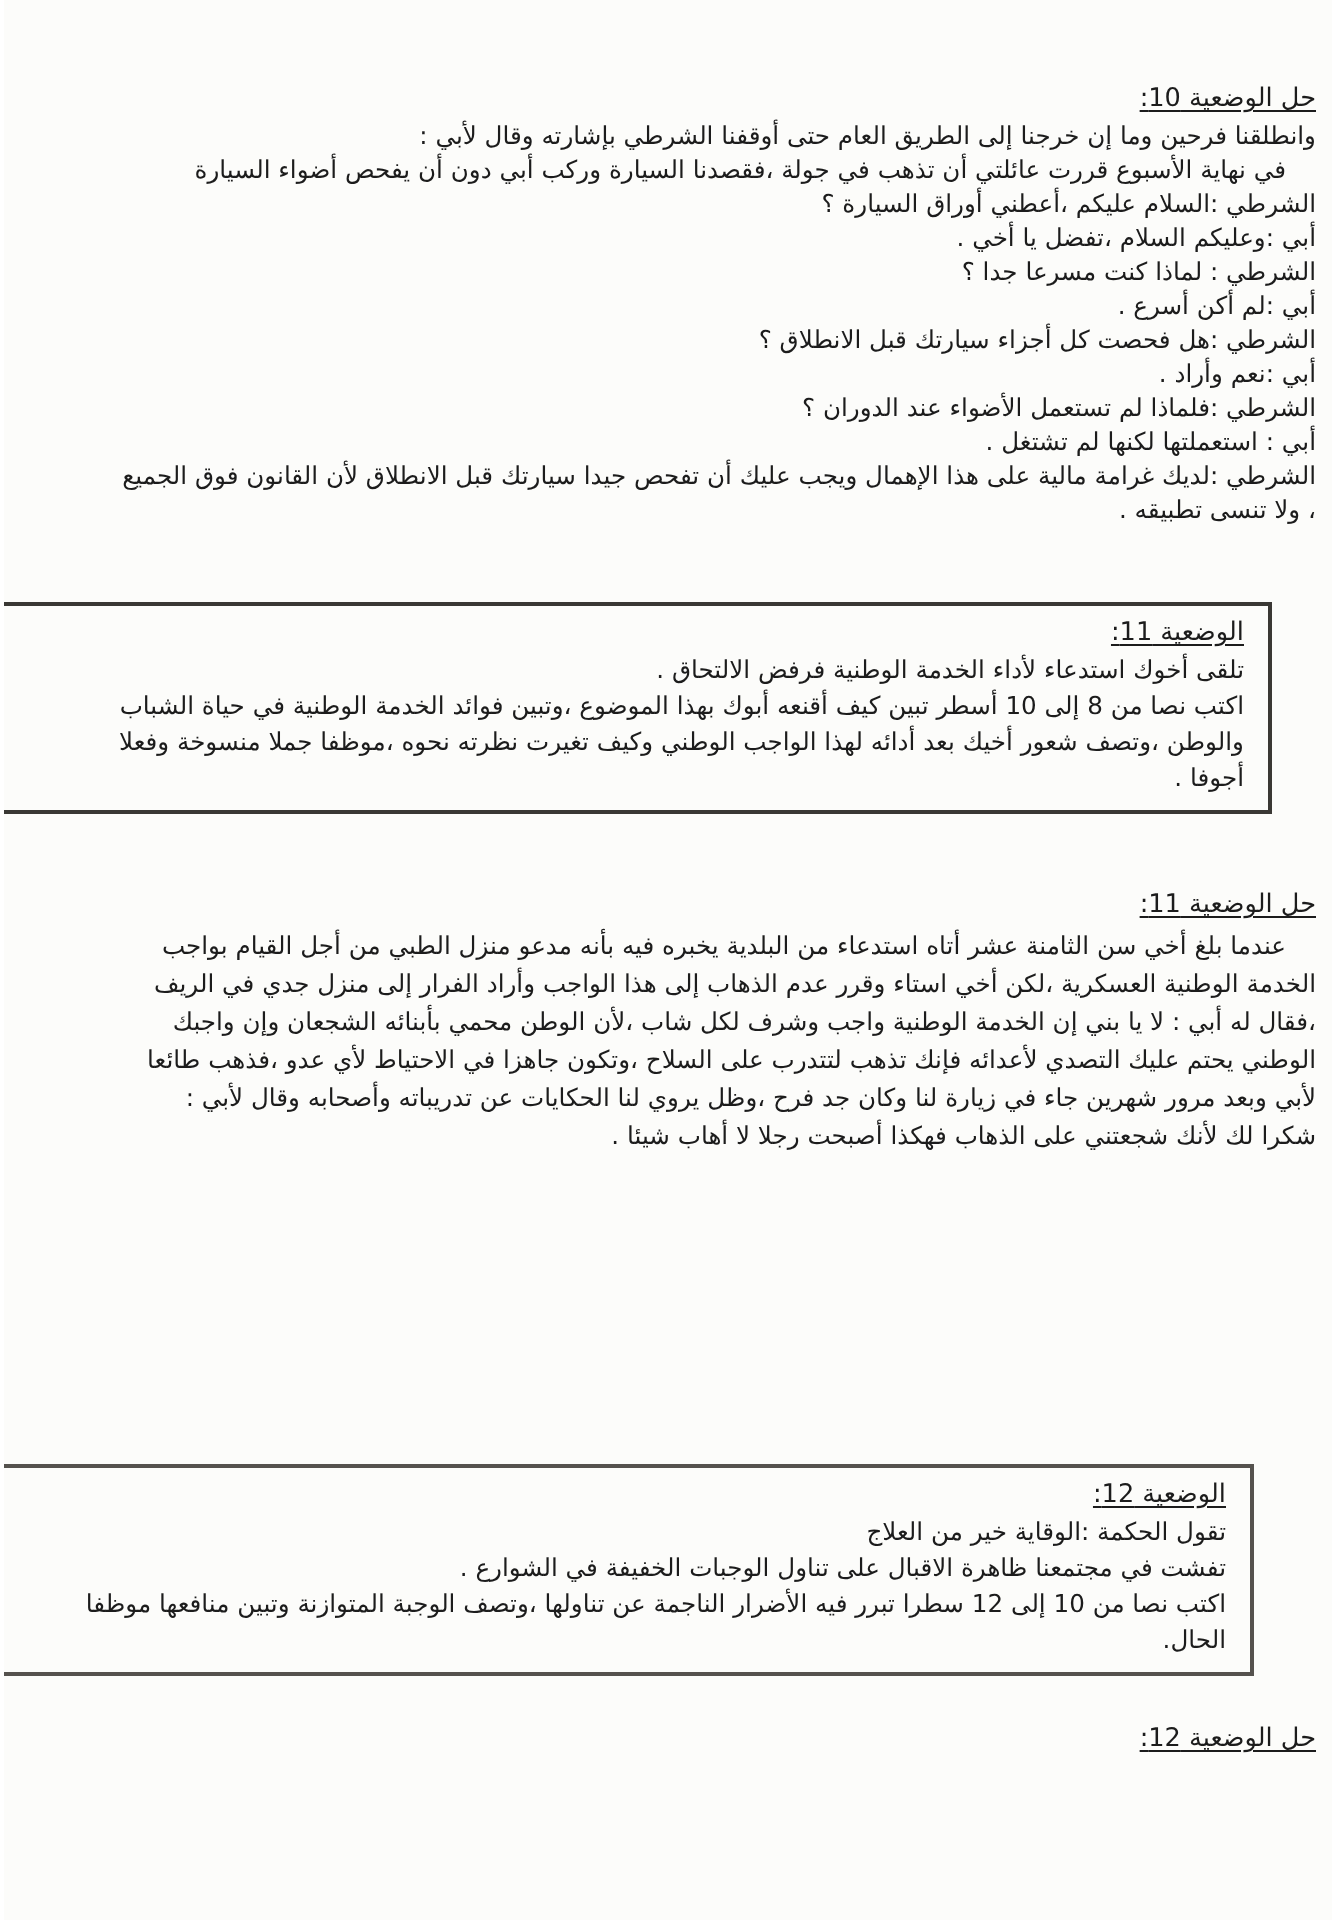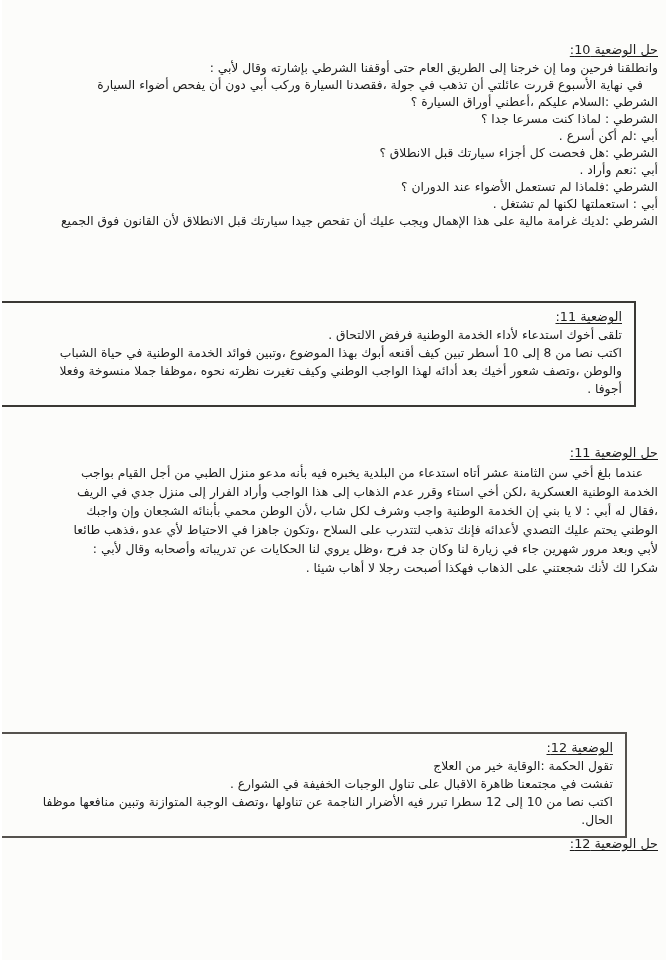--- a/index.html
+++ b/index.html
@@ -60,6 +60,7 @@
     <div class="ln">وانطلقنا فرحين وما إن خرجنا إلى الطريق العام حتى أوقفنا الشرطي بإشارته وقال لأبي :</div>
     <div class="ln ind">في نهاية الأسبوع قررت عائلتي أن تذهب في جولة ،فقصدنا السيارة وركب أبي دون أن يفحص أضواء السيارة</div>
     <div class="ln">الشرطي :السلام عليكم ،أعطني أوراق السيارة ؟</div>
+    <div class="ln">أبي :وعليكم السلام ،تفضل يا أخي .</div>
     <div class="ln">الشرطي : لماذا كنت مسرعا جدا ؟</div>
     <div class="ln">أبي :لم أكن أسرع .</div>
     <div class="ln">الشرطي :هل فحصت كل أجزاء سيارتك قبل الانطلاق ؟</div>

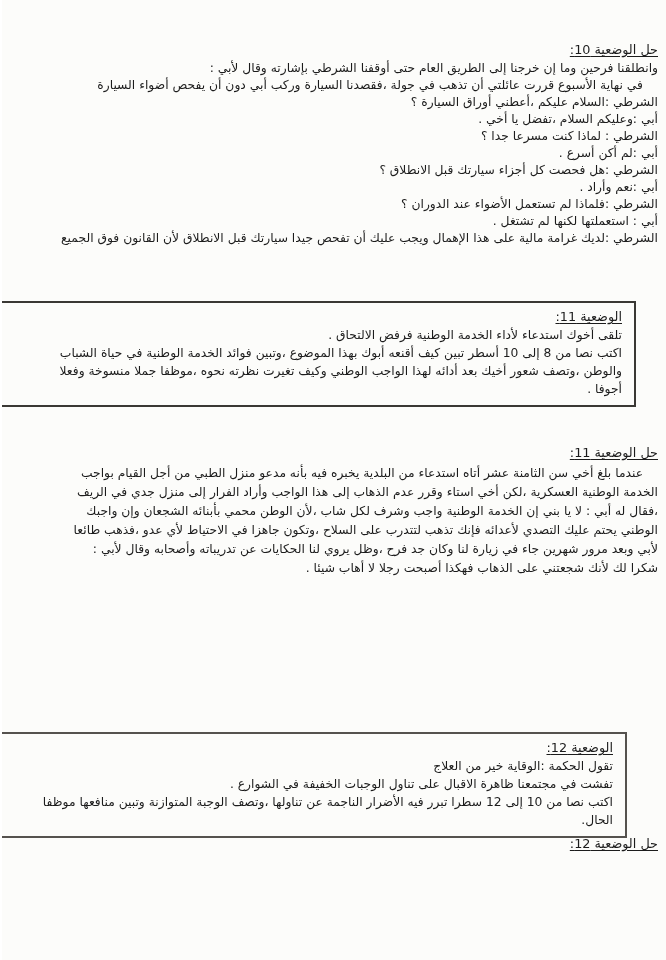--- a/index.html
+++ b/index.html
@@ -68,6 +68,7 @@
     <div class="ln">الشرطي :فلماذا لم تستعمل الأضواء عند الدوران ؟</div>
     <div class="ln">أبي : استعملتها لكنها لم تشتغل .</div>
     <div class="ln">الشرطي :لديك غرامة مالية على هذا الإهمال ويجب عليك أن تفحص جيدا سيارتك قبل الانطلاق لأن القانون فوق الجميع</div>
+    <div class="ln">، ولا تنسى تطبيقه .</div>
   </section>
 
   <section class="qbox" id="box11">

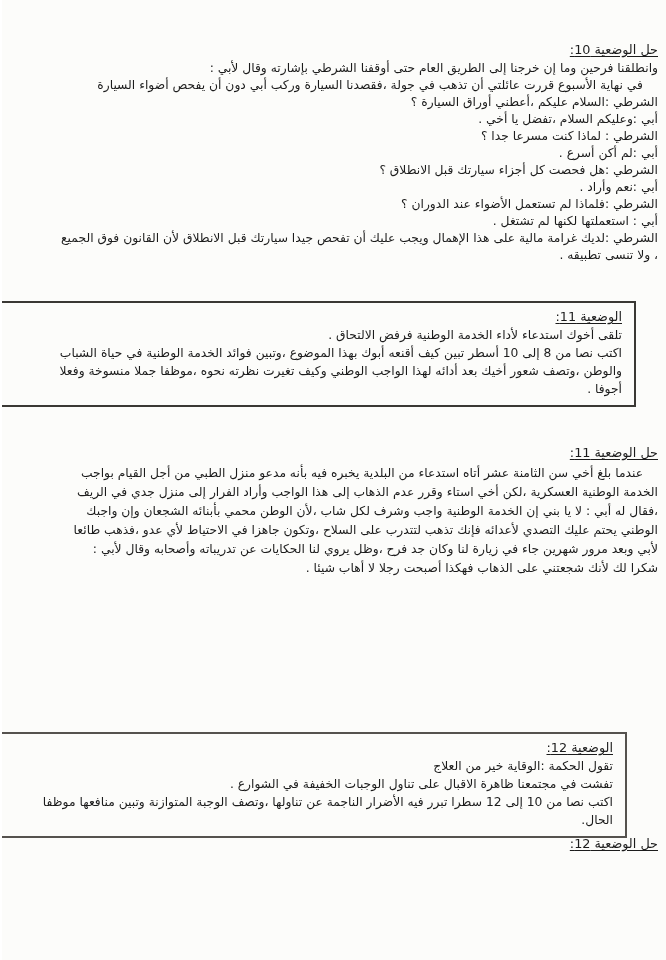--- a/index.html
+++ b/index.html
@@ -48,7 +48,7 @@
   #sol11 .title { margin-bottom: 3px; }
   #sol11 .ln { line-height: 19px; }
 
-  #sol12 { position: absolute; top: 835px; right: 8px; }
+  #sol12 { position: absolute; top: 861px; right: 8px; }
 </style>
 </head>
 <body>

